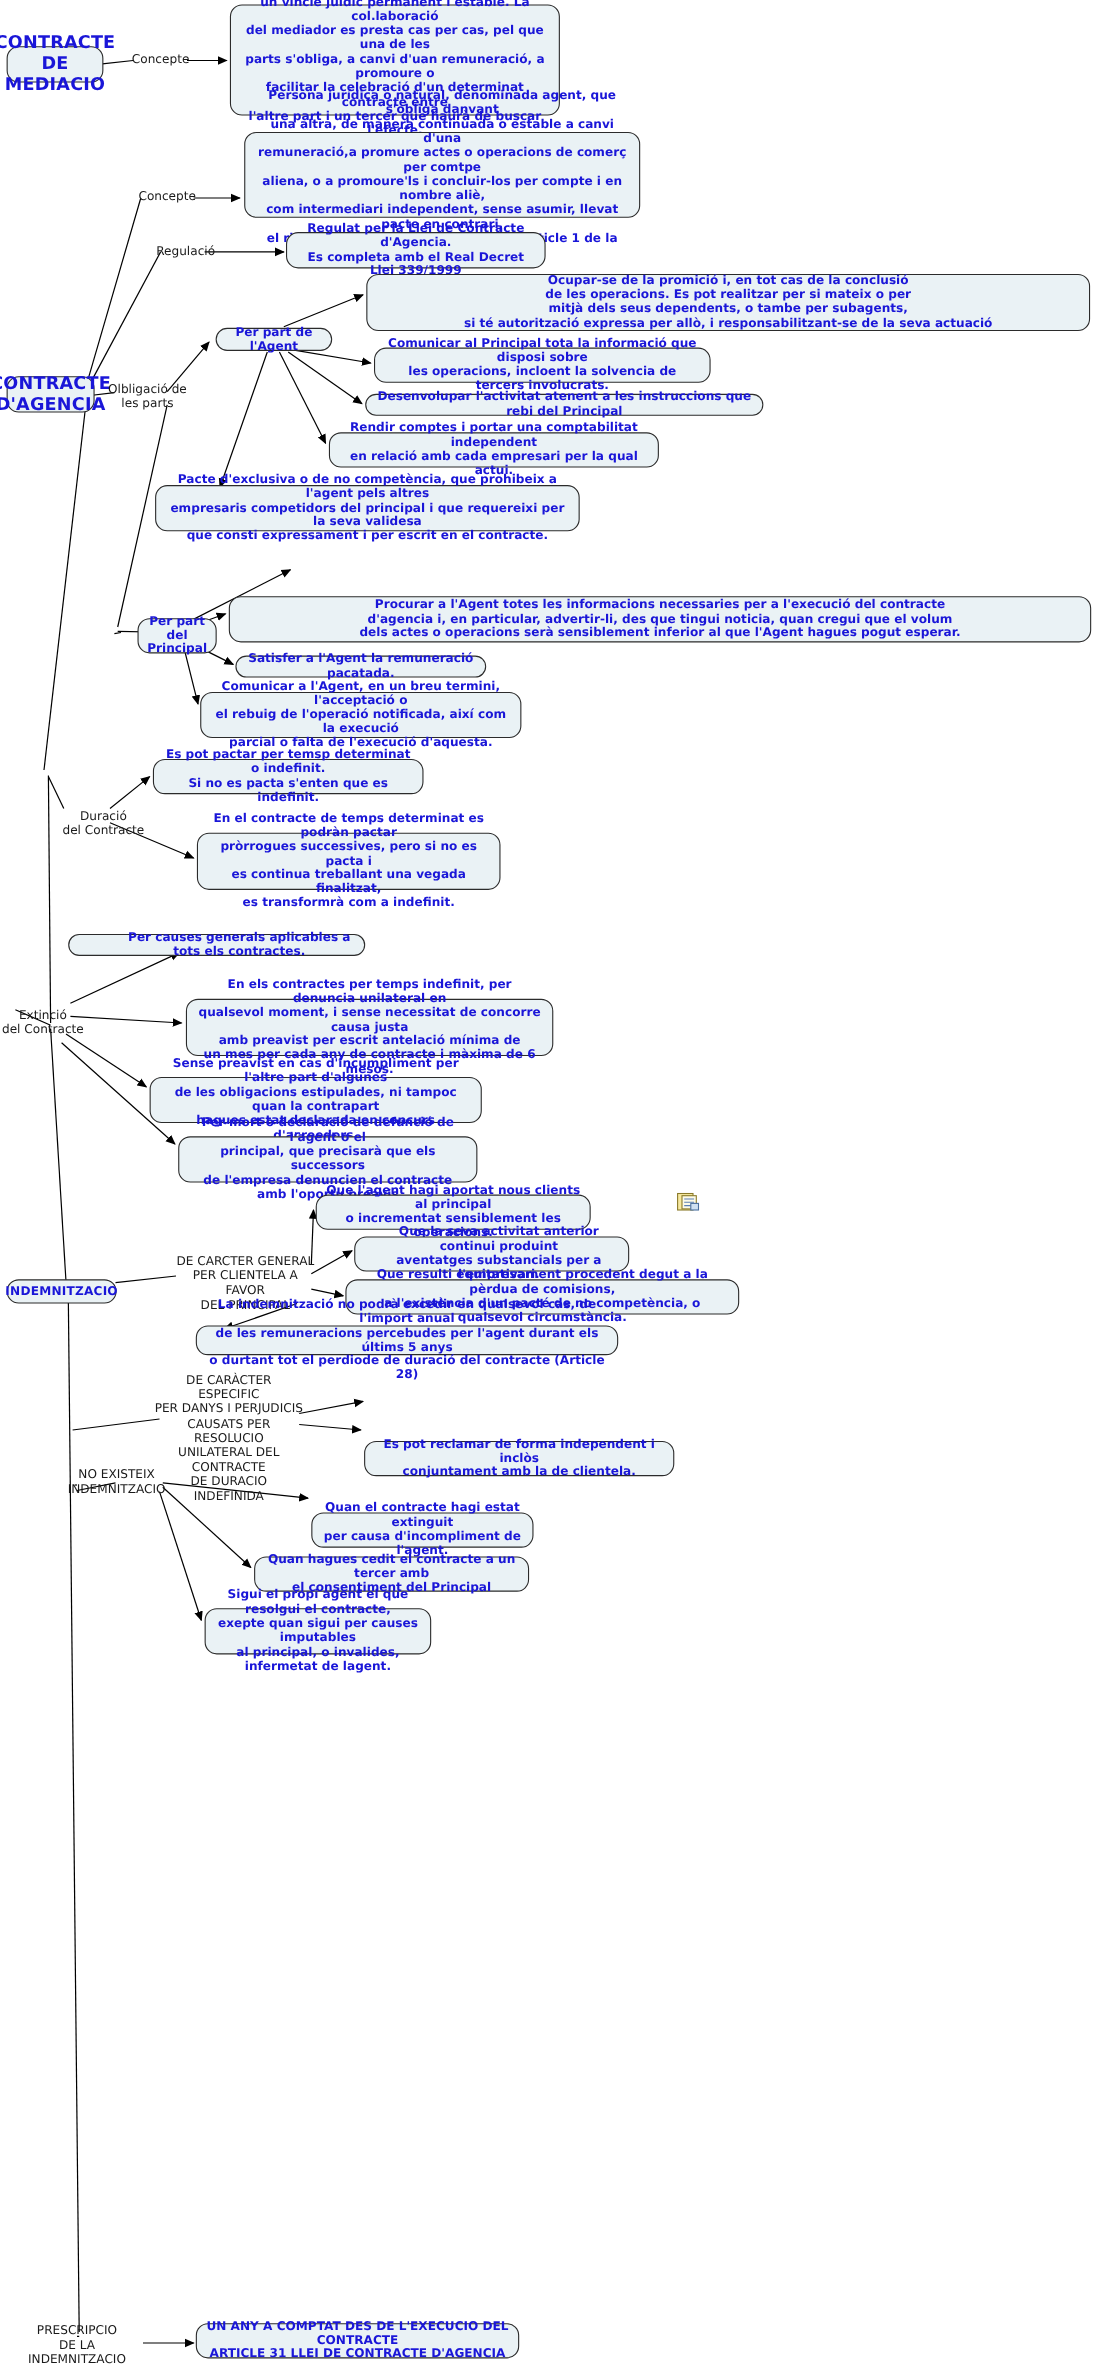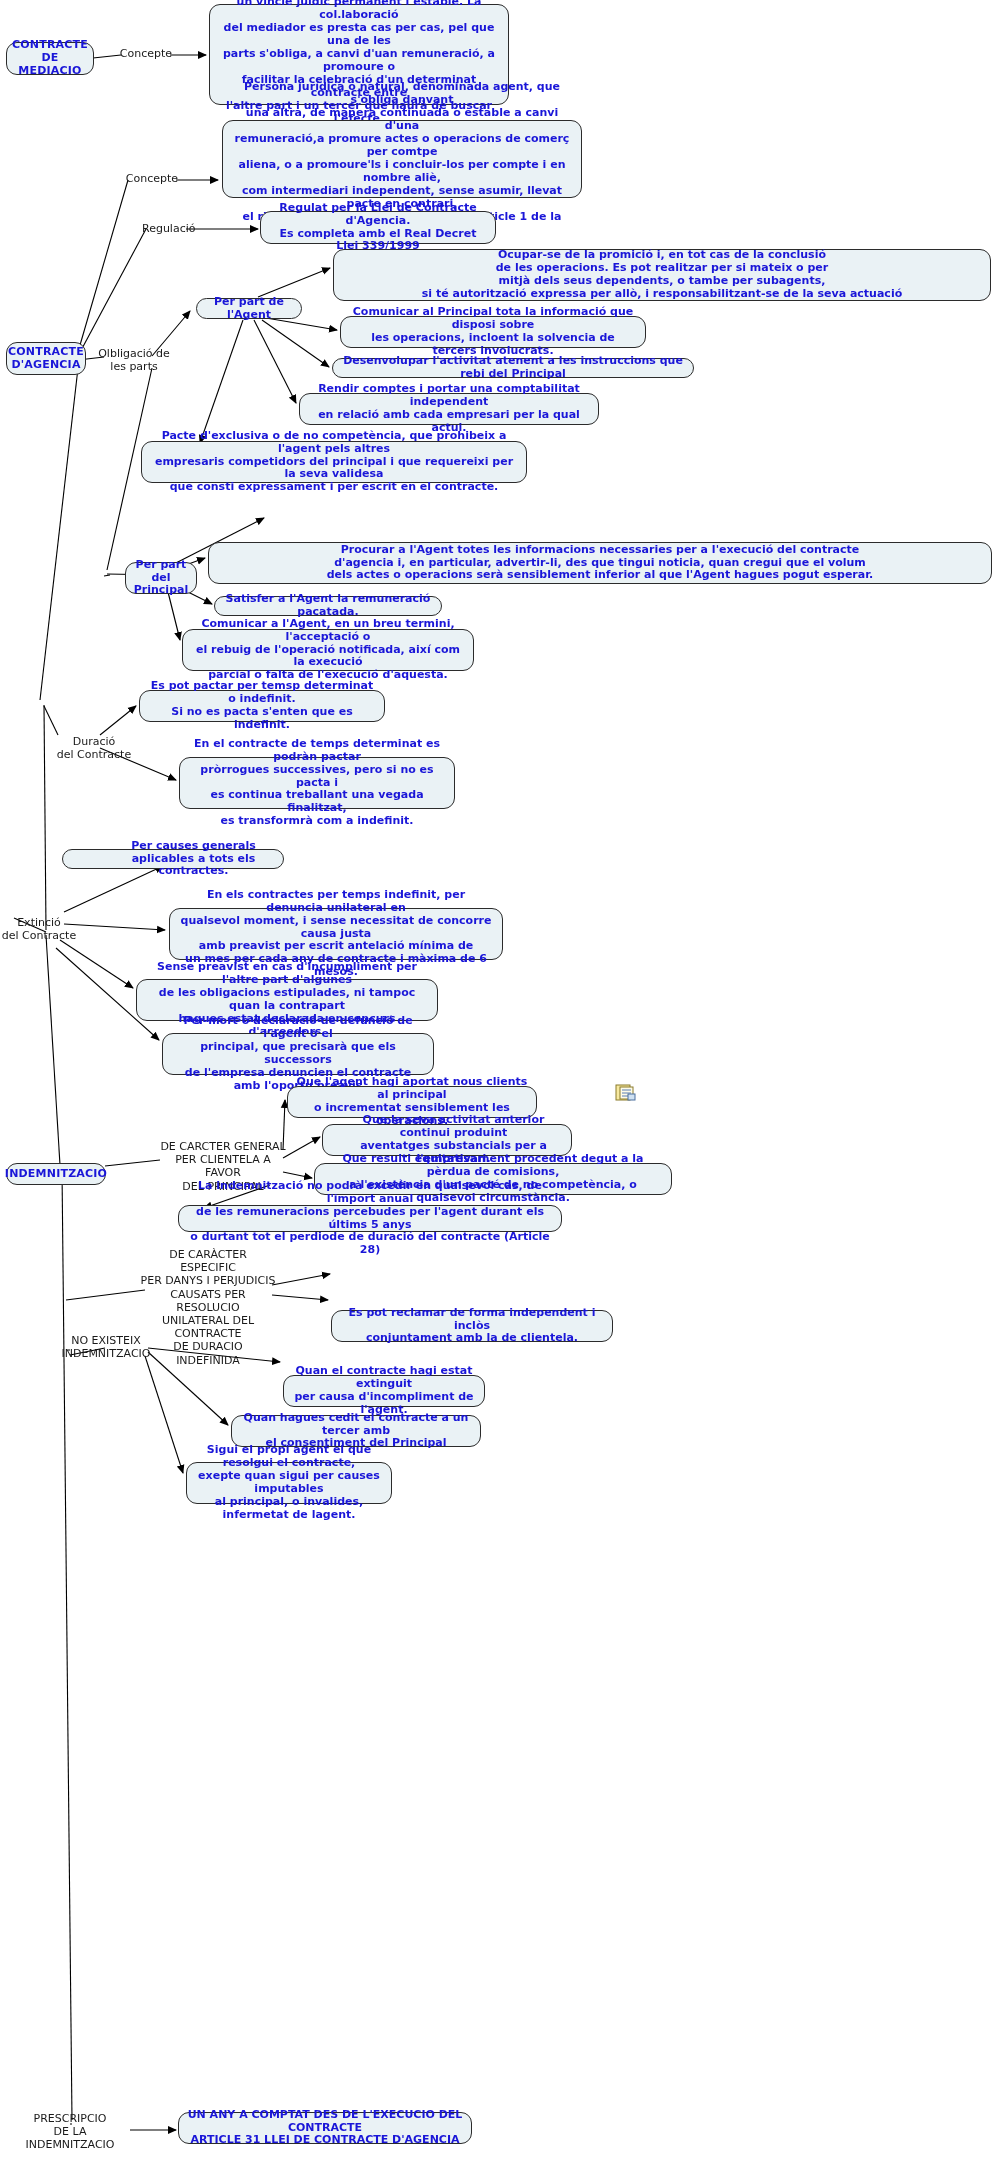--- a/index.html
+++ b/index.html
@@ -28,7 +28,7 @@
   }
   .node.root{
     color:#1a16d8;
-    font-size:11px;
+    font-size:16px;
     letter-spacing:.2px;
   }
   .node.small{font-size:11px;}

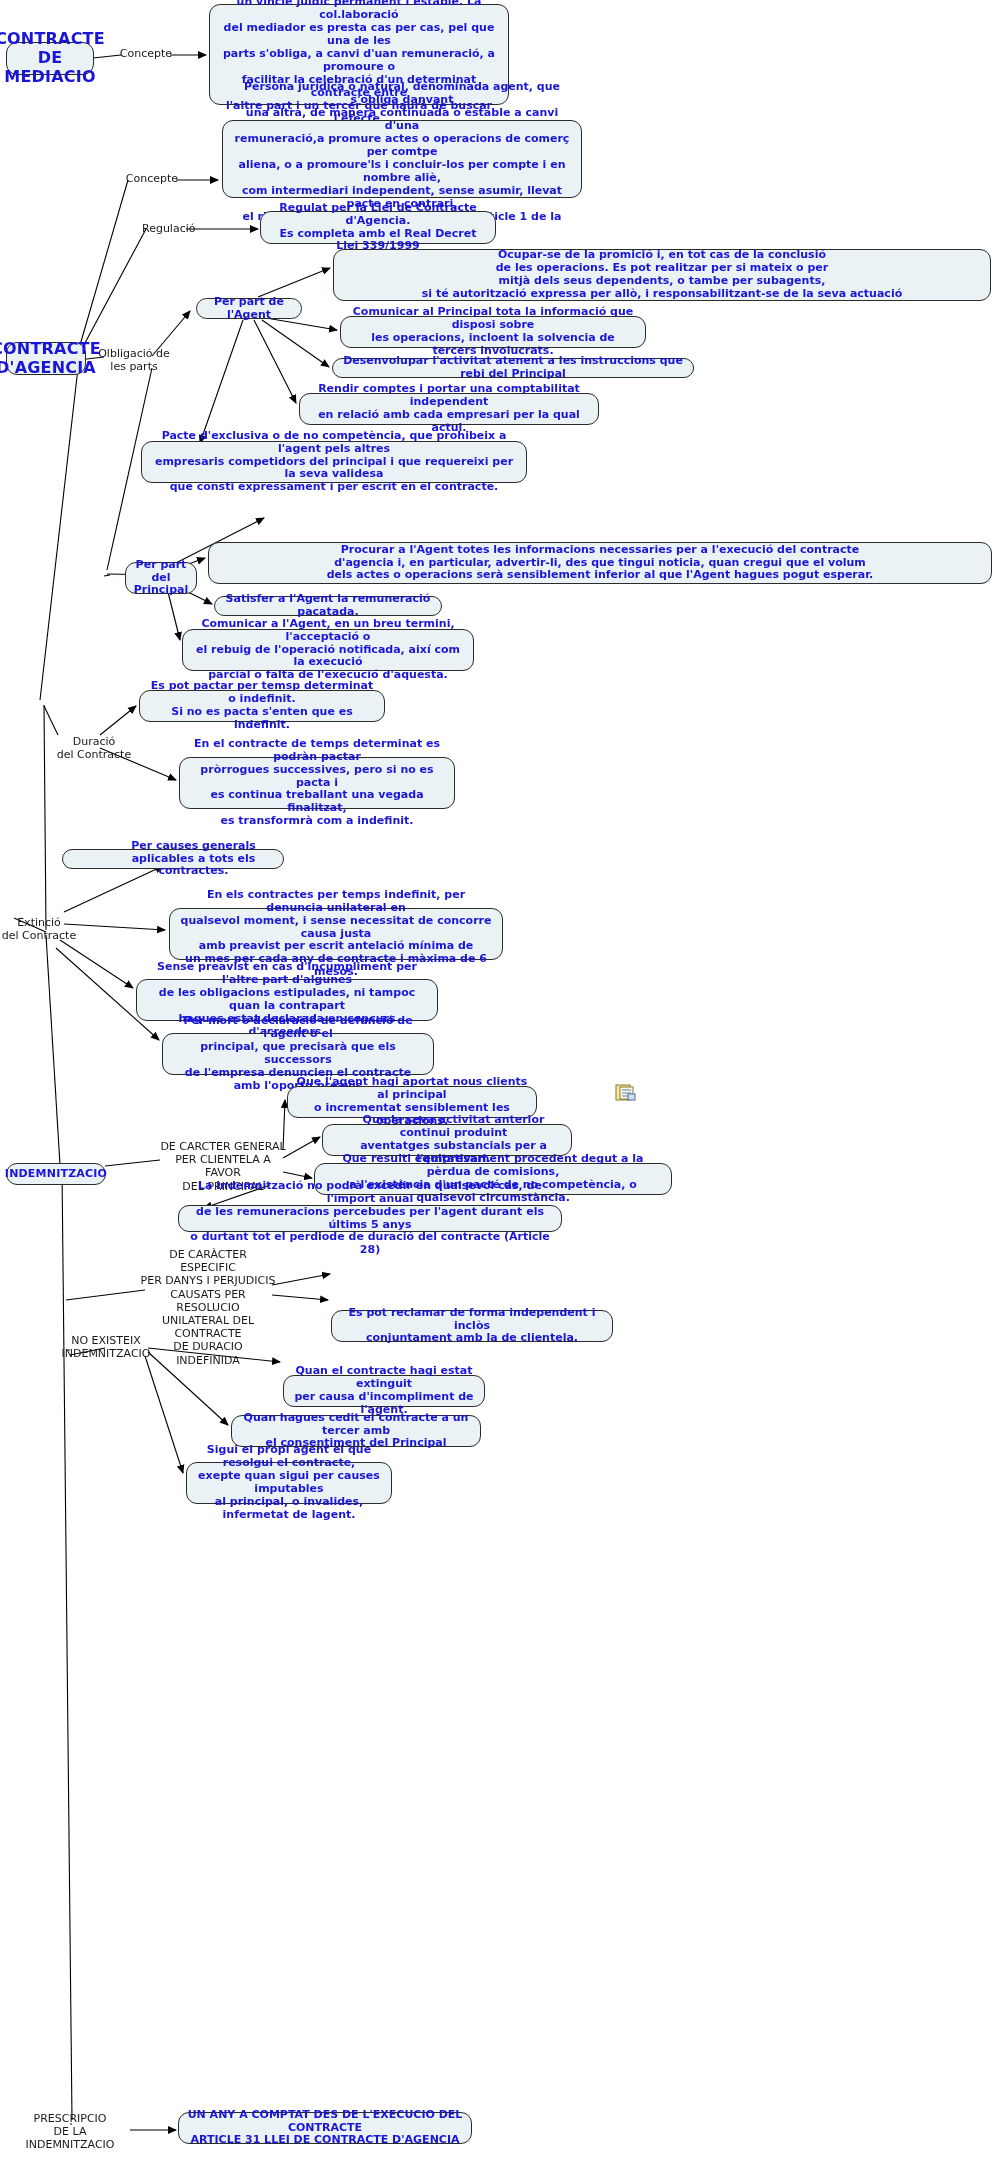--- a/index.html
+++ b/index.html
@@ -219,7 +219,7 @@
 es continua treballant una vegada finalitzat,
 es transformrà com a indefinit.</div>
 
-  <div class="node body" style="left:62px;top:849px;width:222px;height:20px;padding-left:48px;">Per causes generals aplicables a tots els contractes.</div>
+  <div class="node body" style="left:62px;top:849px;width:270px;height:20px;padding-left:48px;">Per causes generals aplicables a tots els contractes.</div>
 
   <div class="node body" style="left:169px;top:908px;width:334px;height:52px;">En els contractes per temps indefinit, per denuncia unilateral en
 qualsevol moment, i sense necessitat de concorre causa justa

